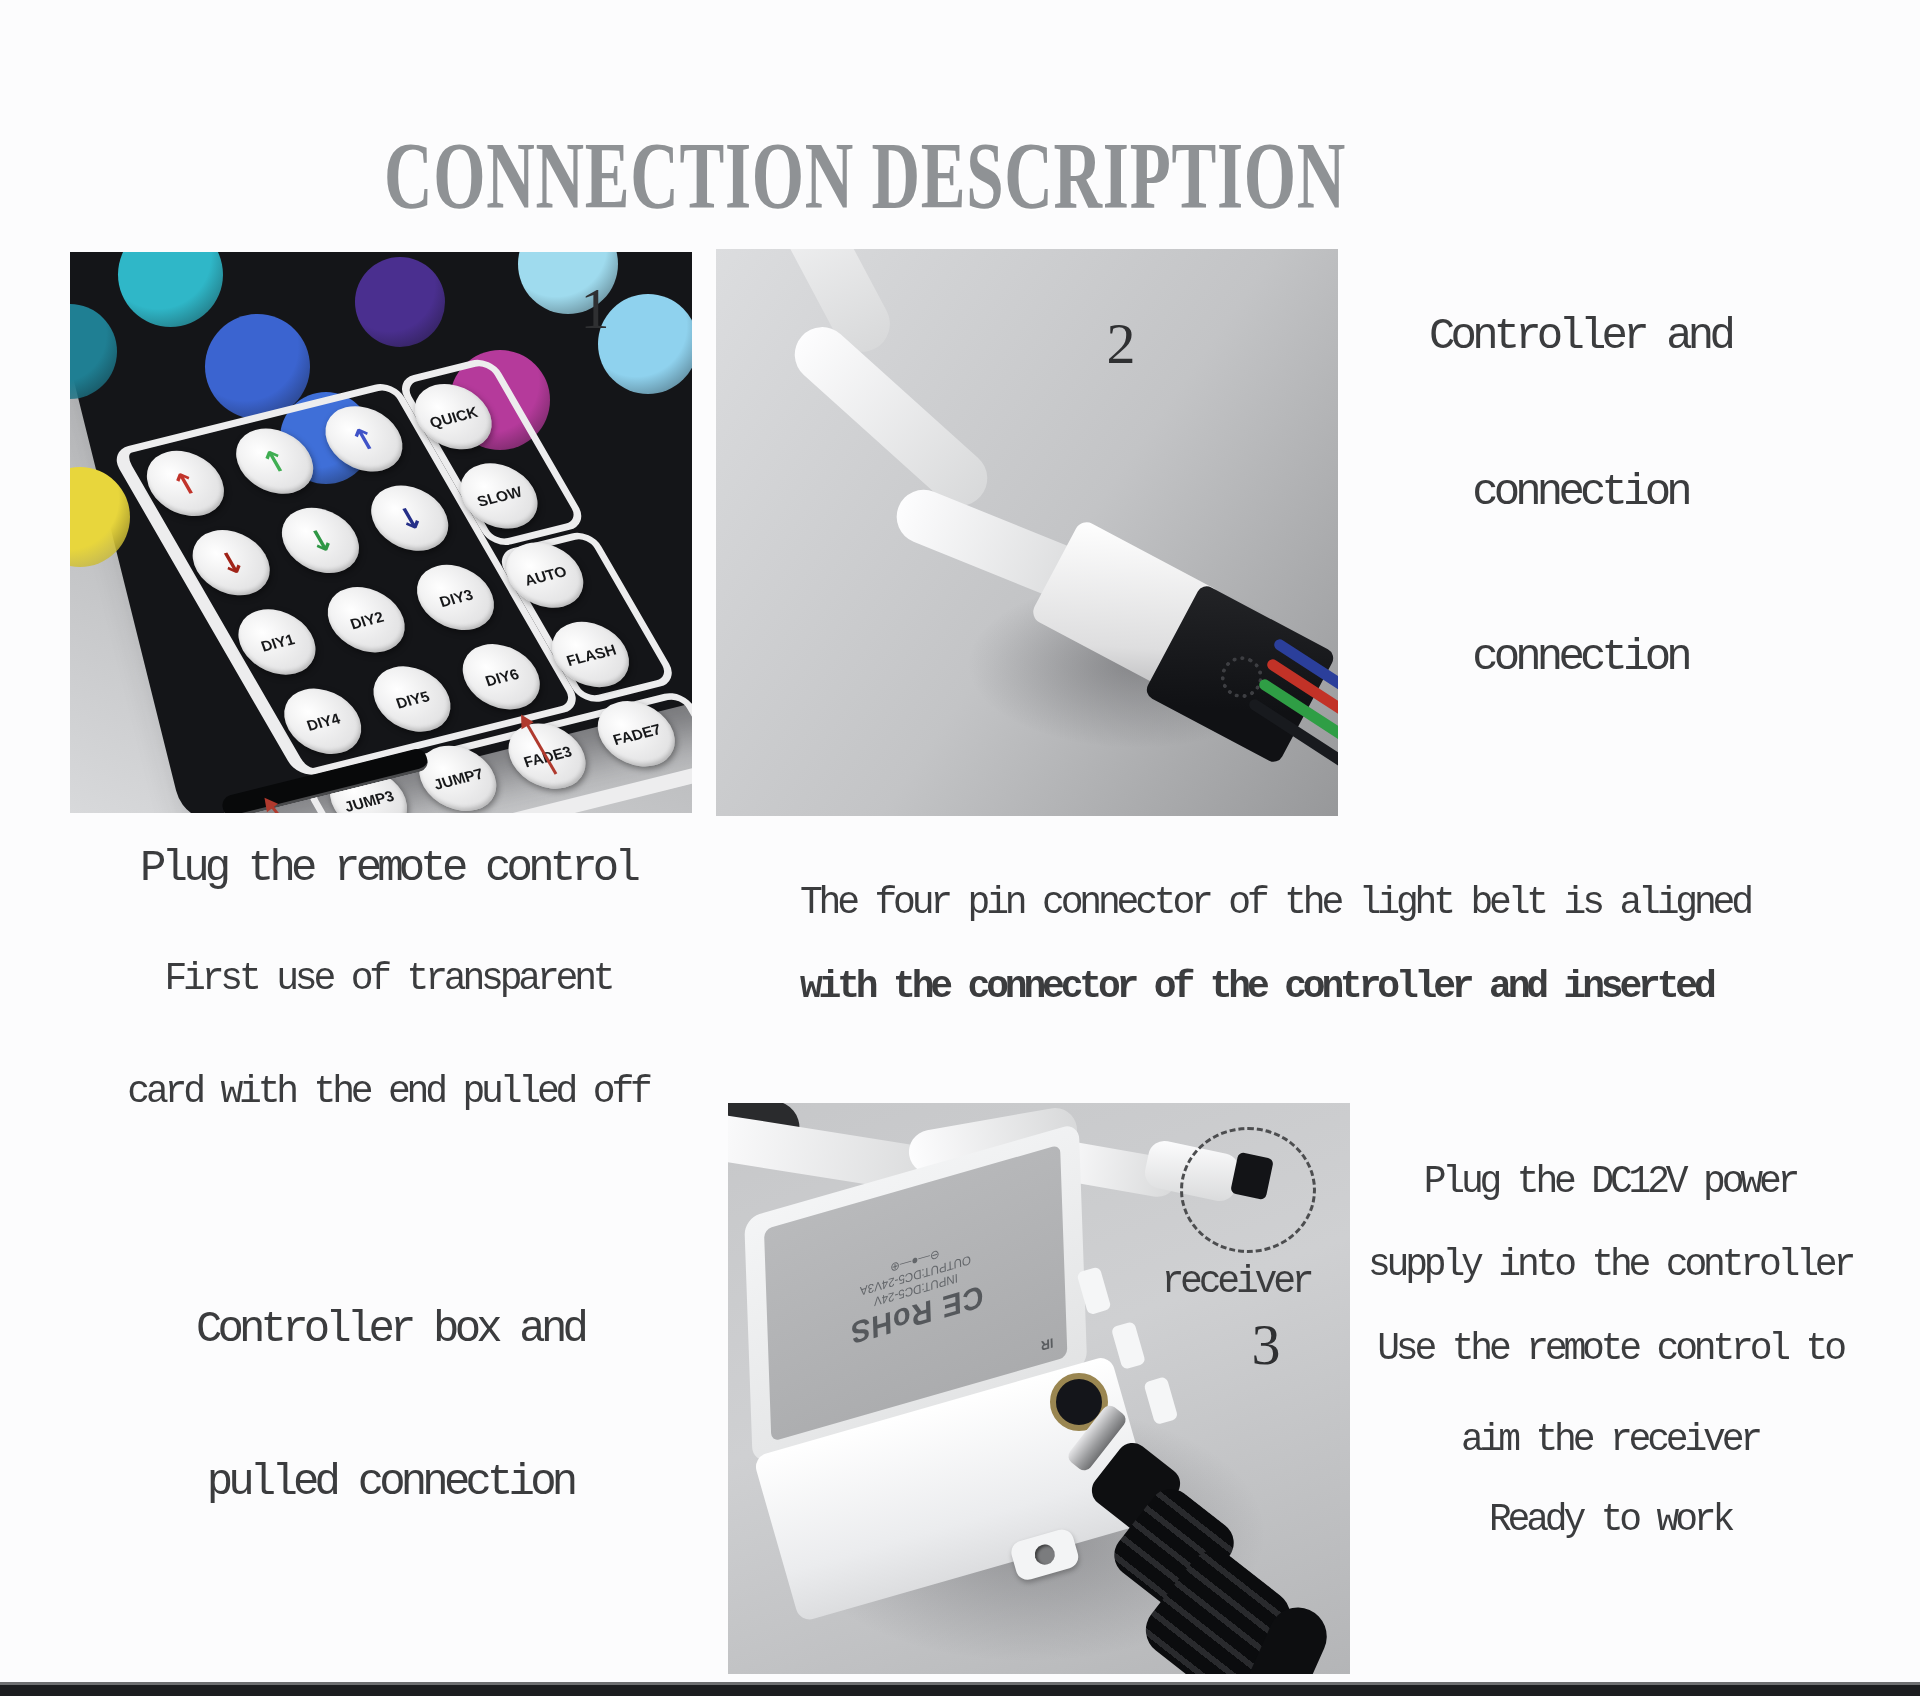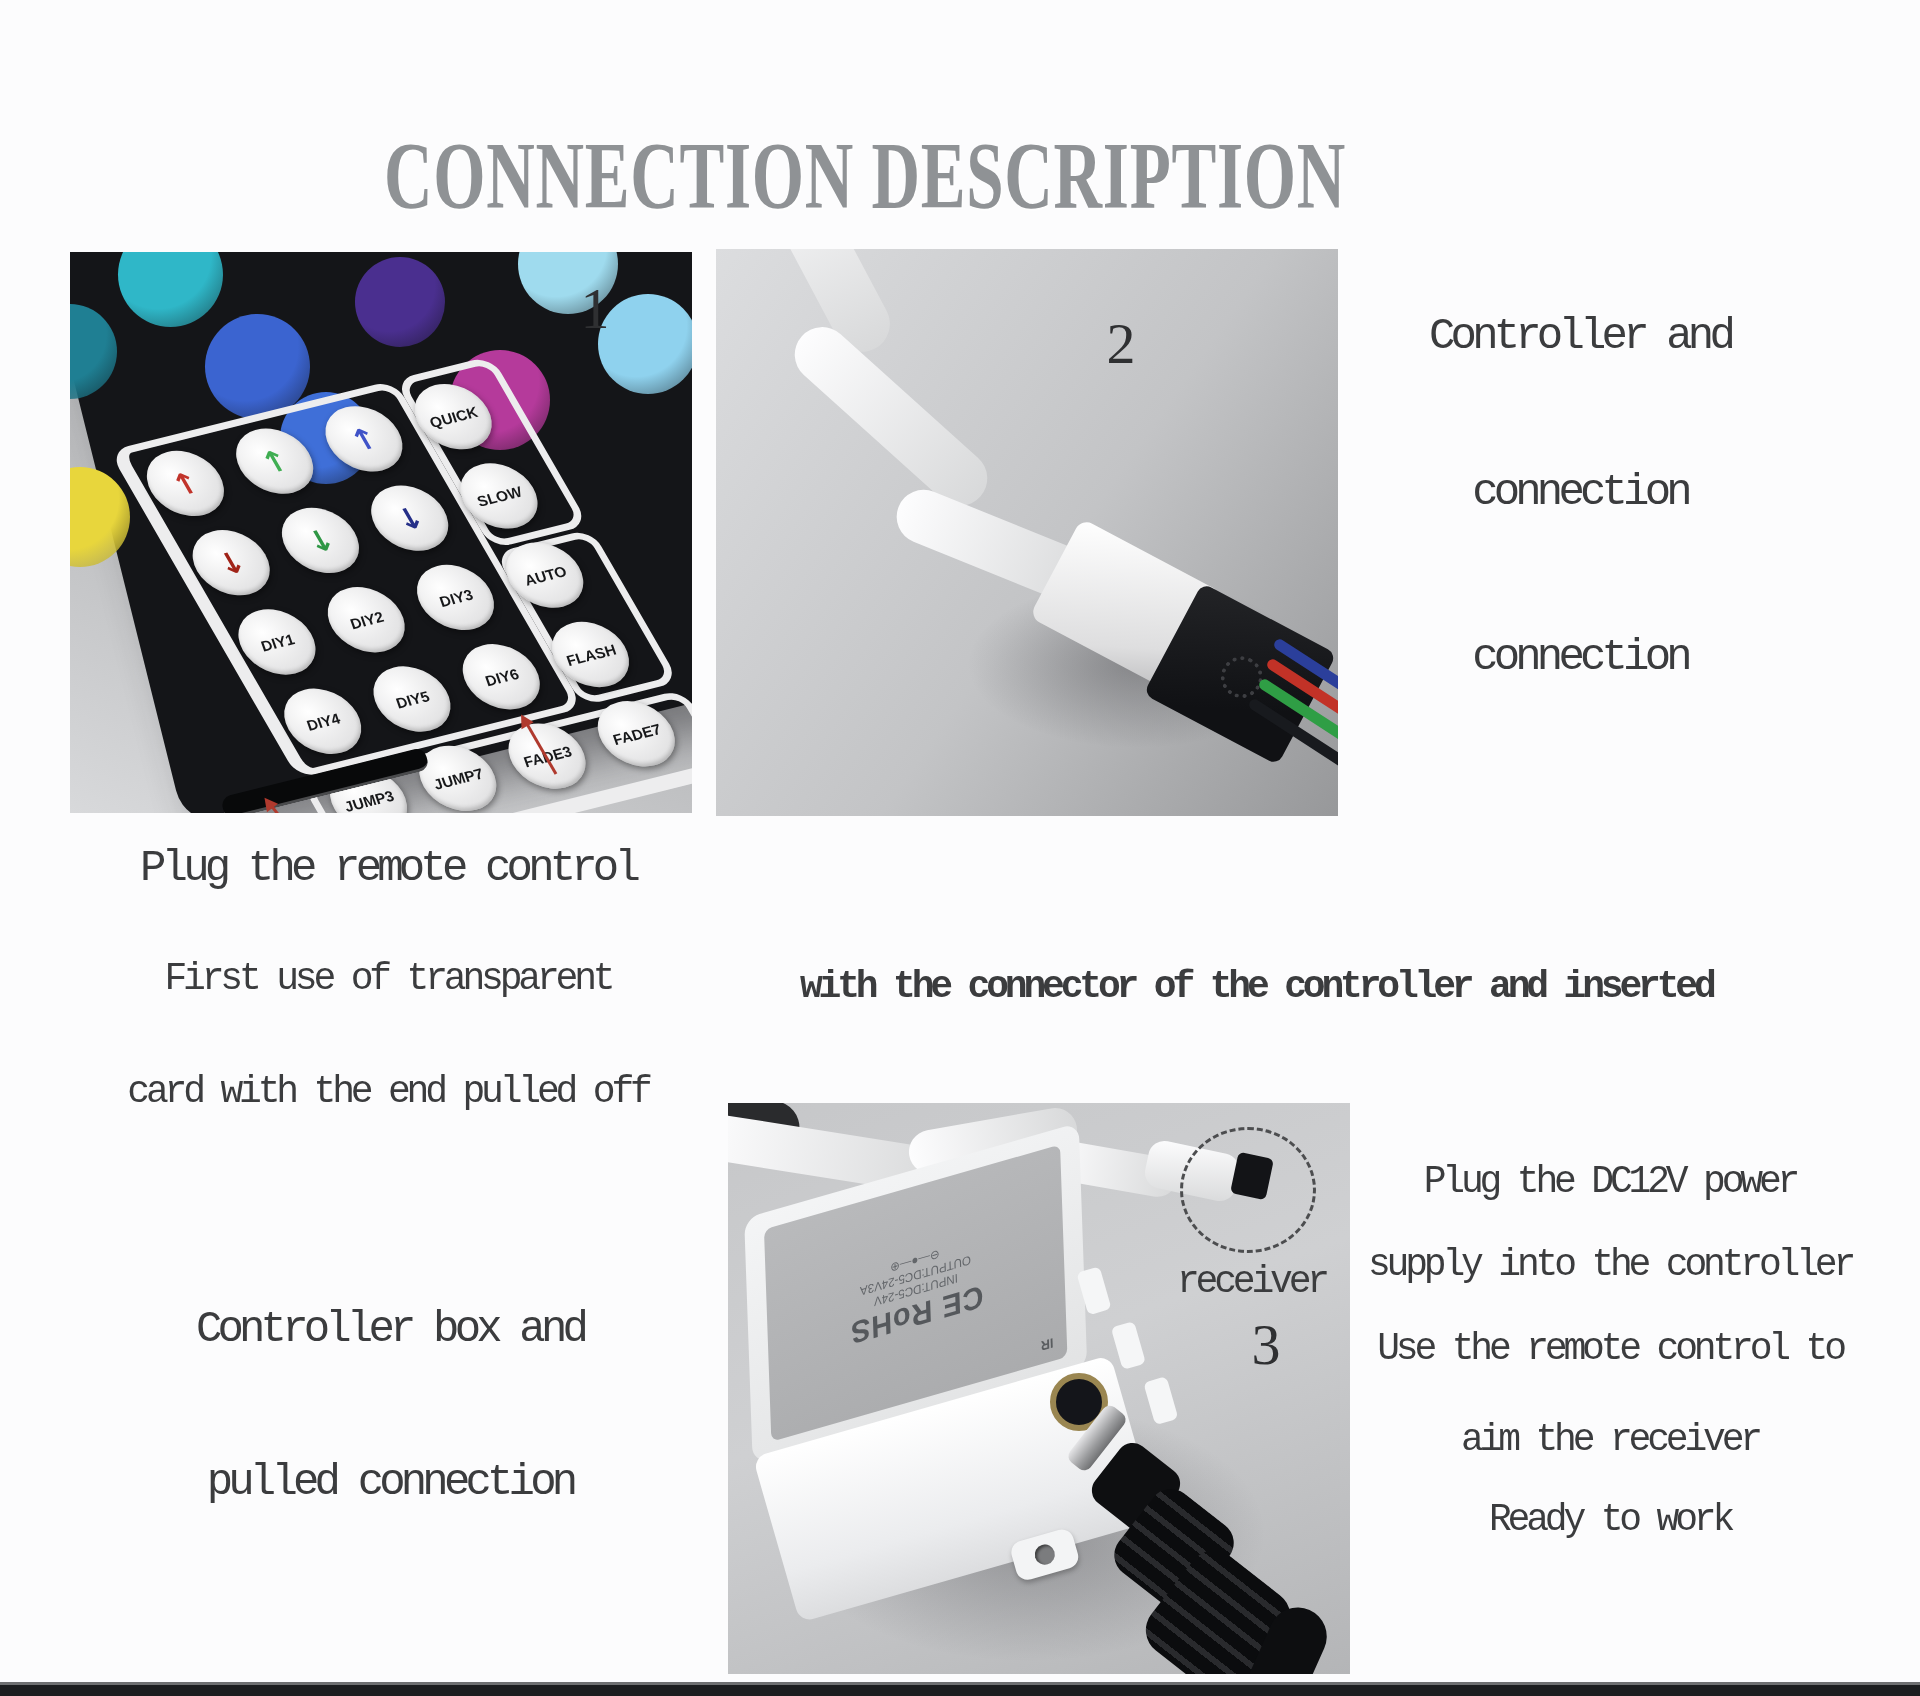--- a/index.html
+++ b/index.html
@@ -170,6 +170,7 @@
   <div class="t body-txt tc" style="left:30px;top:960px;width:716px;">First use of transparent</div>
   <div class="t body-txt tc" style="left:30px;top:1073px;width:716px;">card with the end pulled off</div>
 
+  <div class="t body-txt" style="left:800px;top:884px;">The four pin connector of the light belt is aligned</div>
   <div class="t body-txt" style="left:800px;top:968px;font-weight:bold;">with the connector of the controller and inserted</div>
 
   <div class="t heading tc" style="left:1340px;top:314px;width:480px;">Controller and</div>

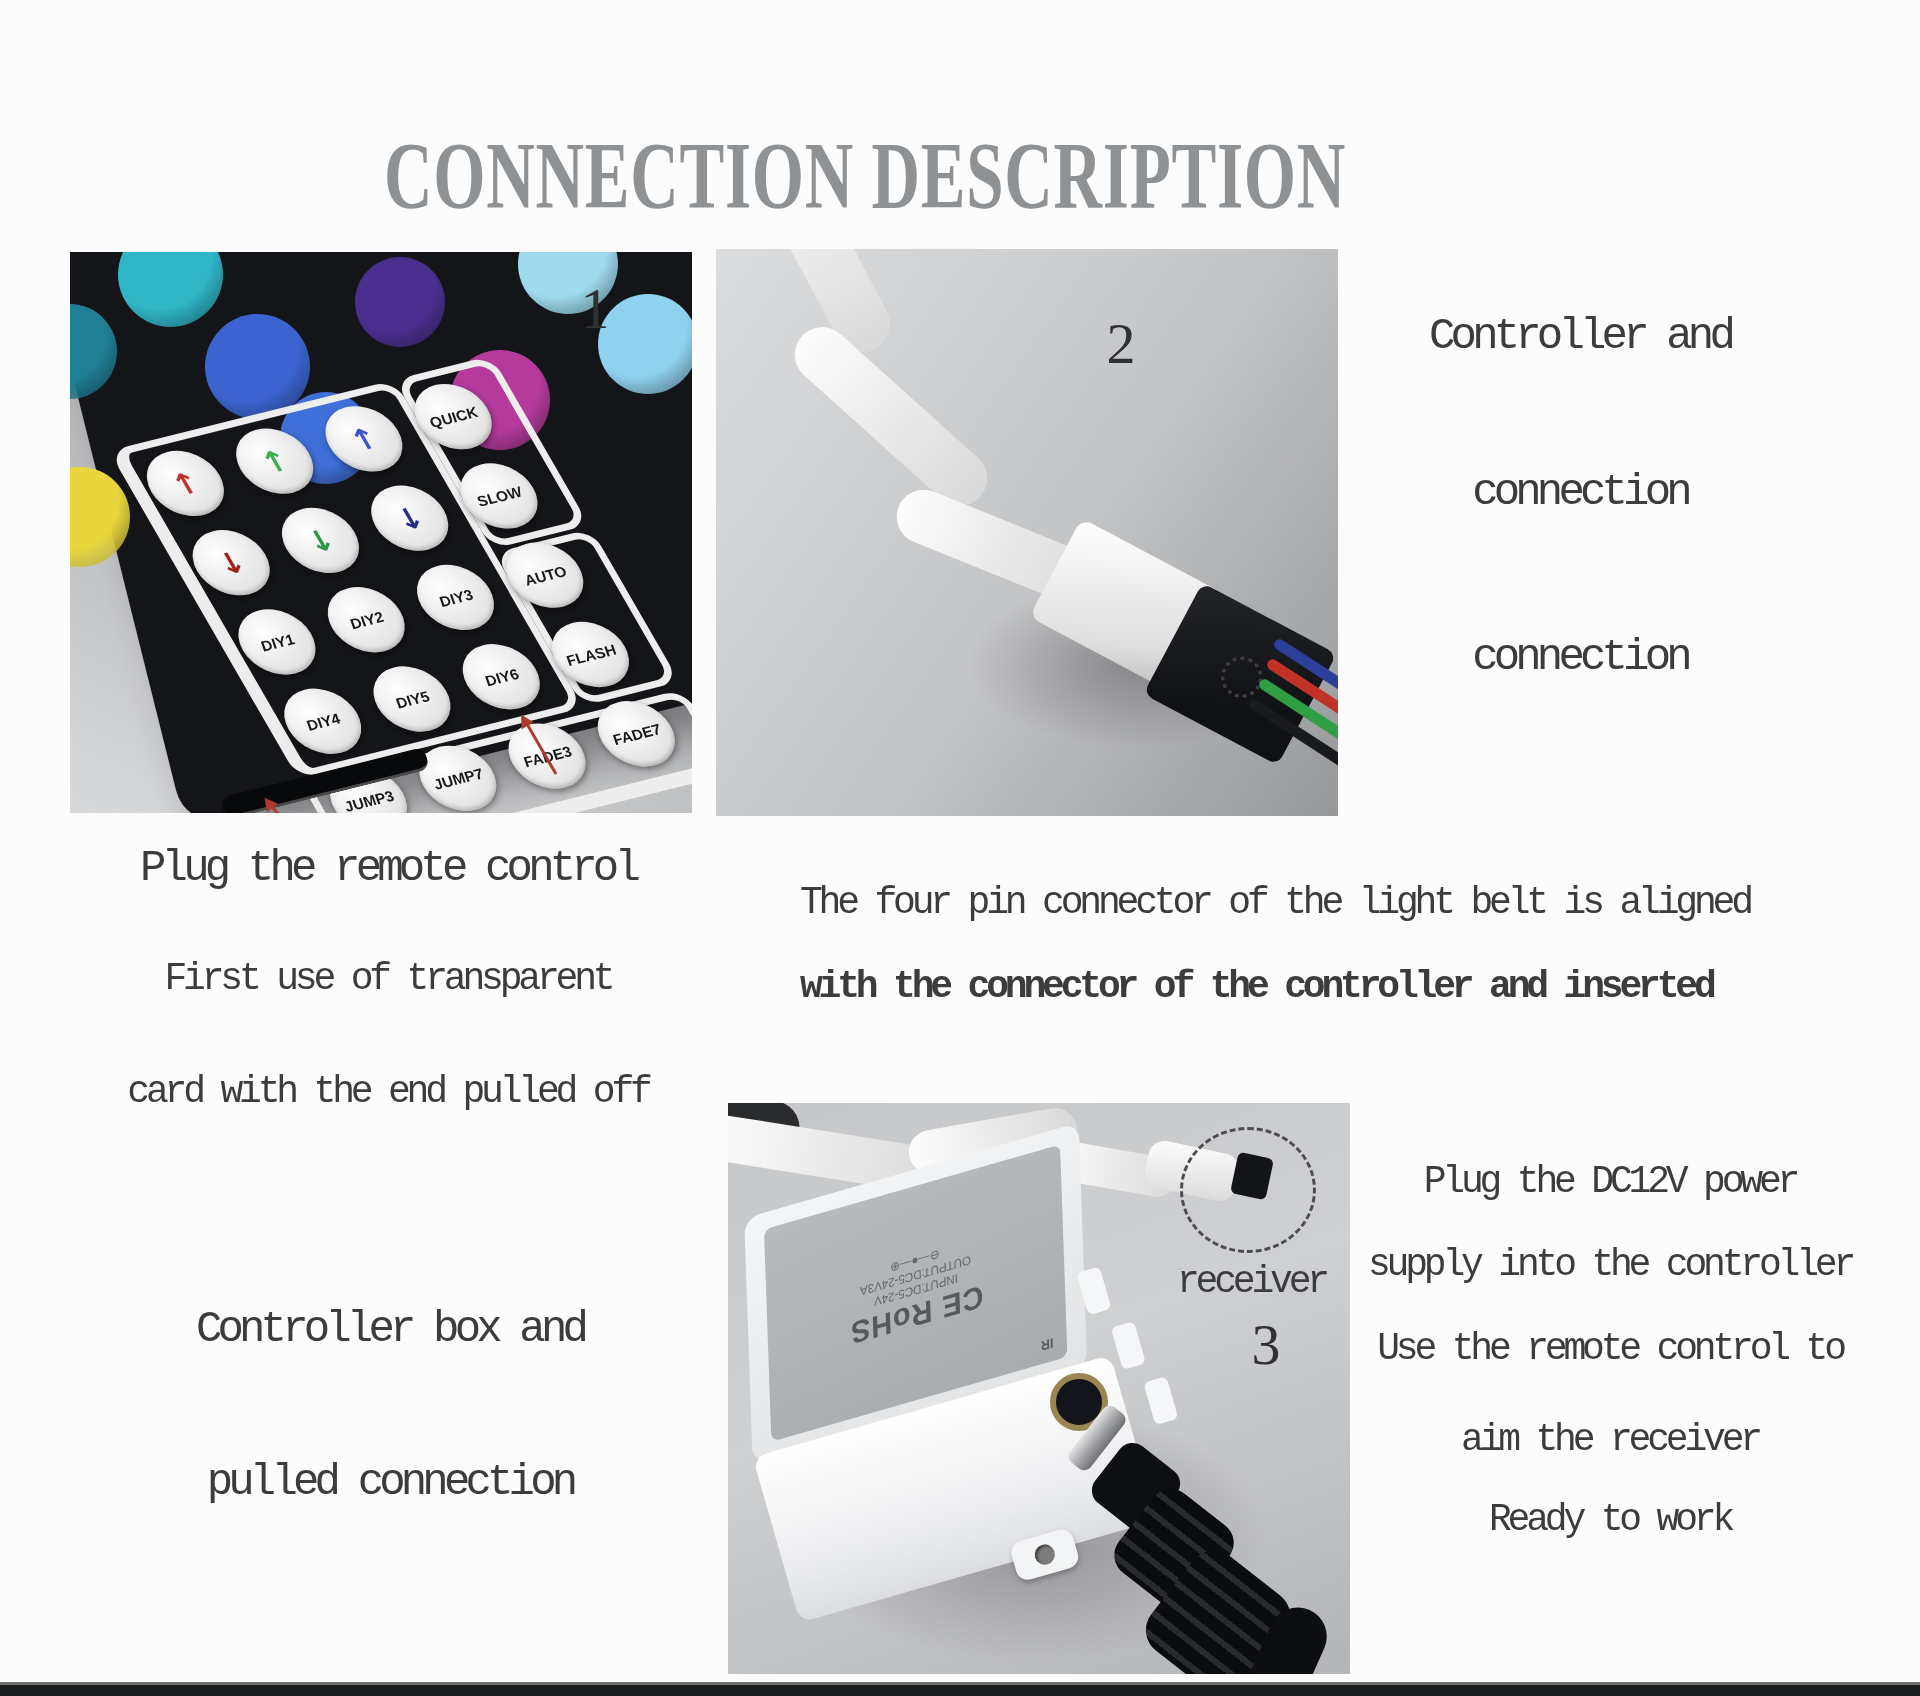--- a/index.html
+++ b/index.html
@@ -216,7 +216,7 @@
     <div class="recv-tip"></div>
     <div class="dashed-circle"></div>
 
-    <div class="t body-txt tc" style="left:418px;top:160px;width:180px;text-align:right;">receiver</div>
+    <div class="t body-txt tc" style="left:418px;top:160px;width:180px;">receiver</div>
     <div class="stepnum" style="left:514px;top:213px;width:48px;">3</div>
   </div>
 

